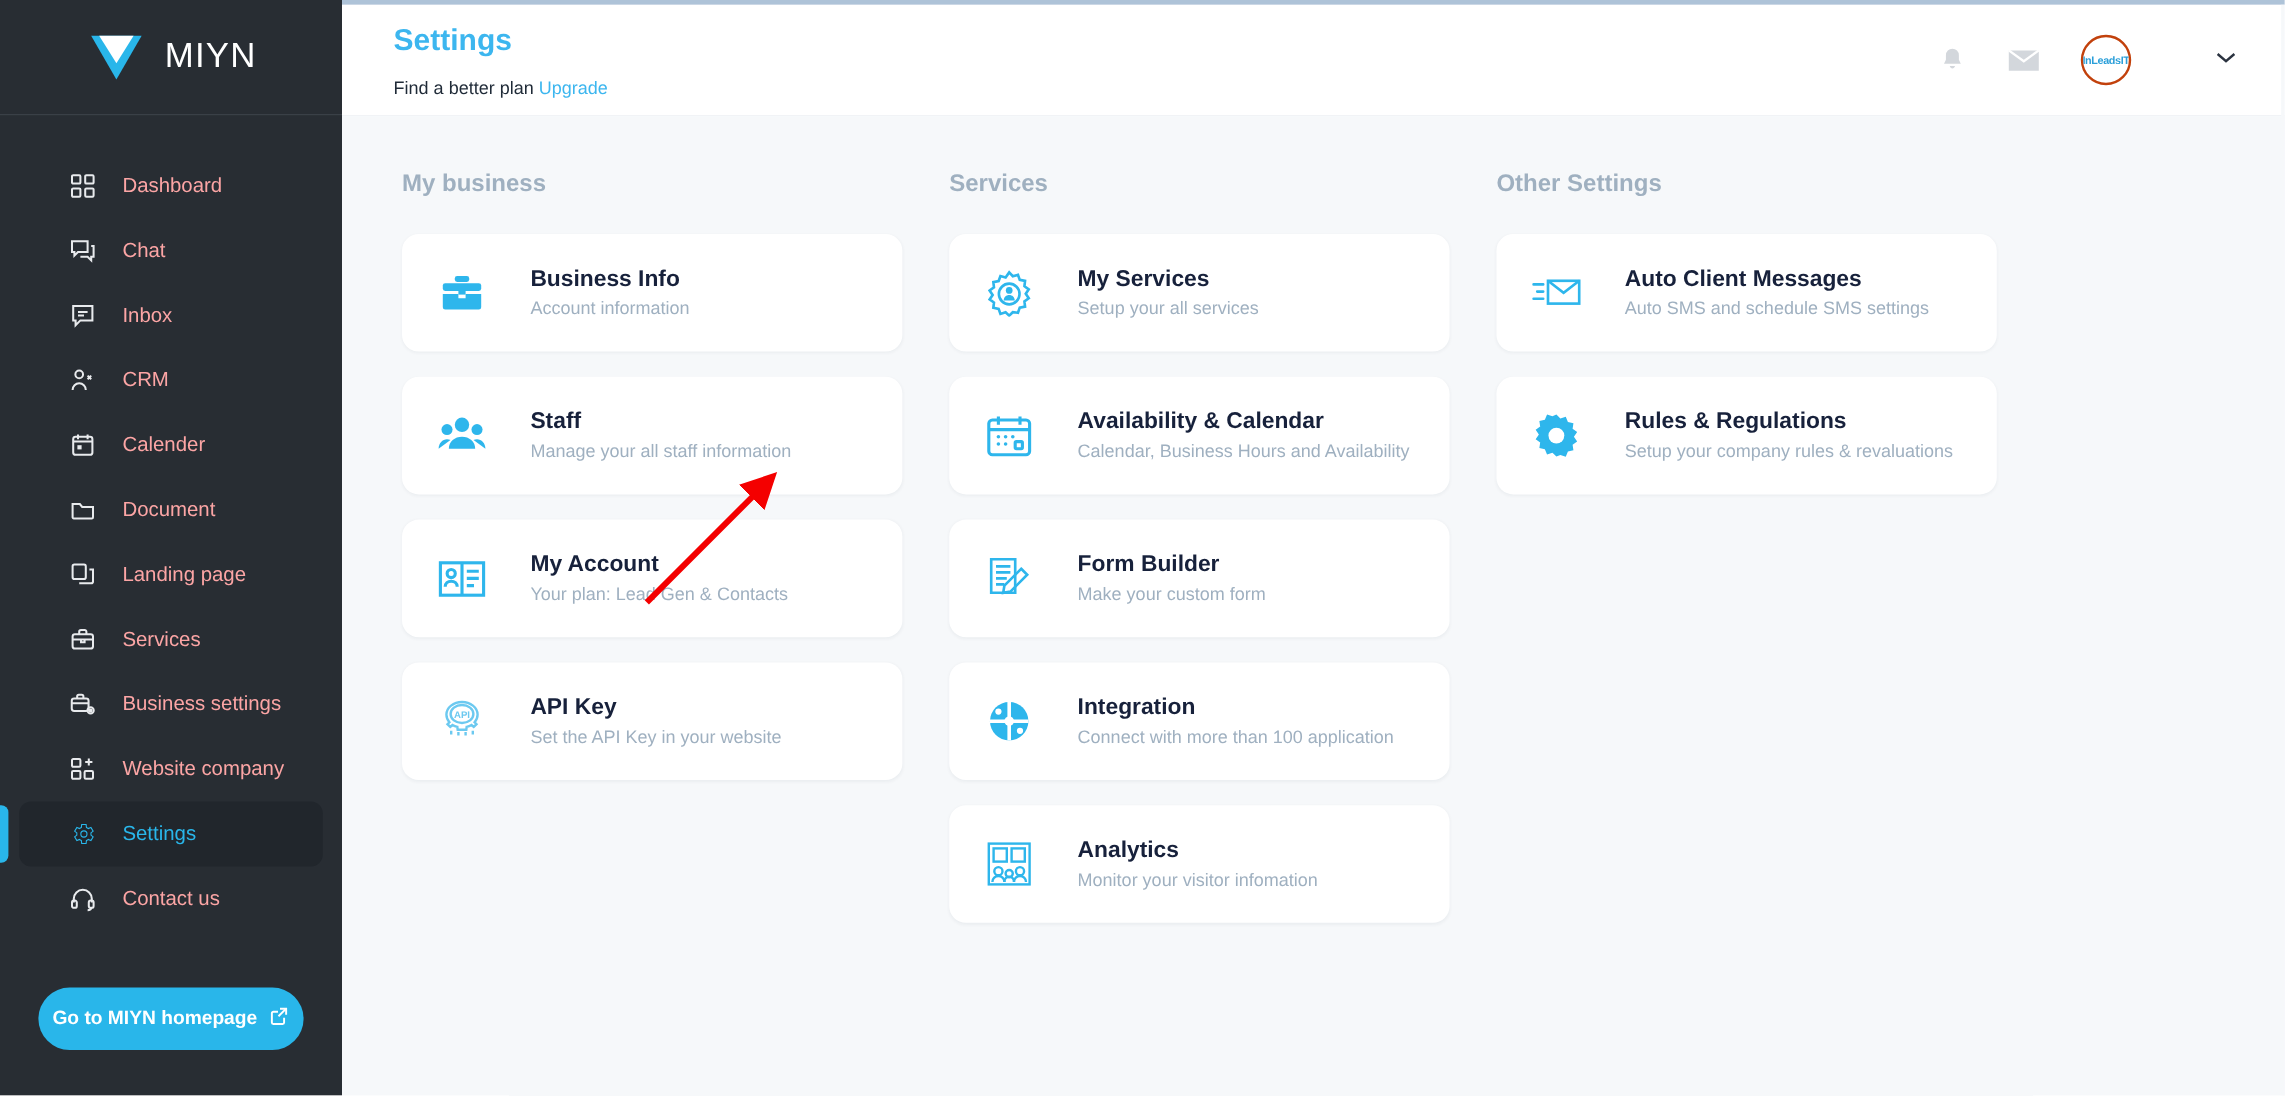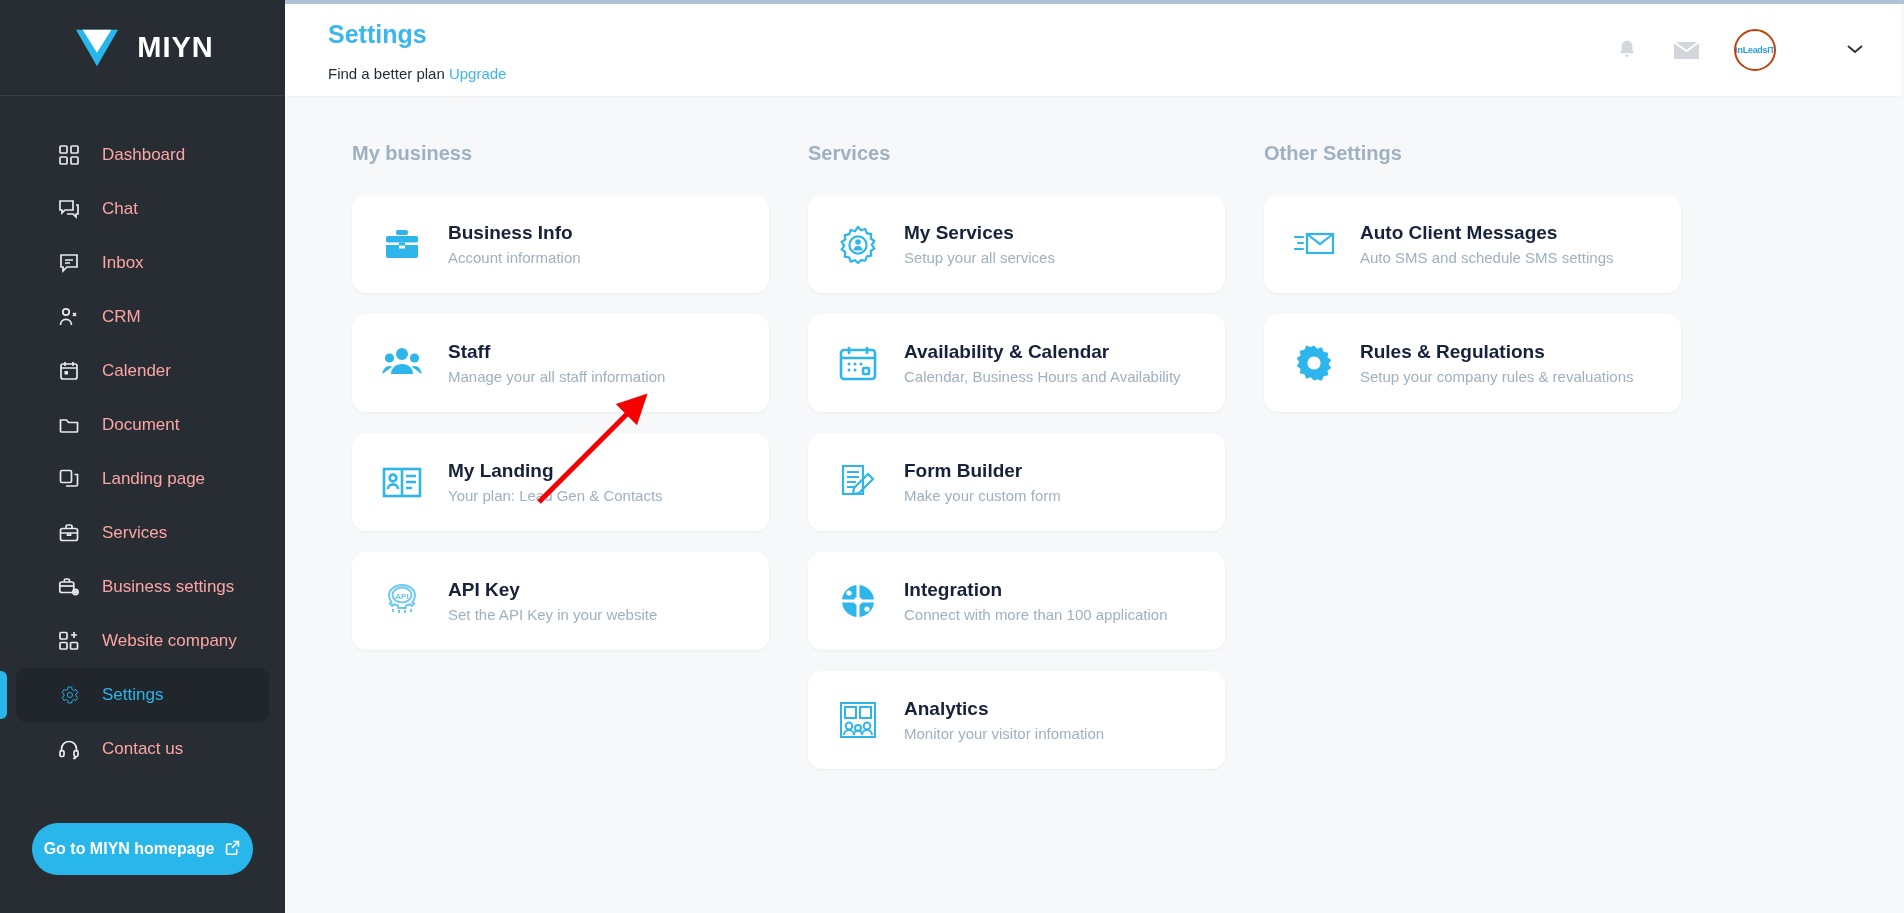--- a/index.html
+++ b/index.html
@@ -35,7 +35,7 @@
   }
   .brand-logo { width: 52px; height: 44px; display:block; }
   .brand-name {
-    color: #ffffff; font-size: 29px; font-weight: 700;
+    color: #ffffff; font-size: 29px; font-weight: 400;
     letter-spacing: 1px;
   }
   .nav { flex: 1 1 auto; padding-top: 32px; position: relative; }

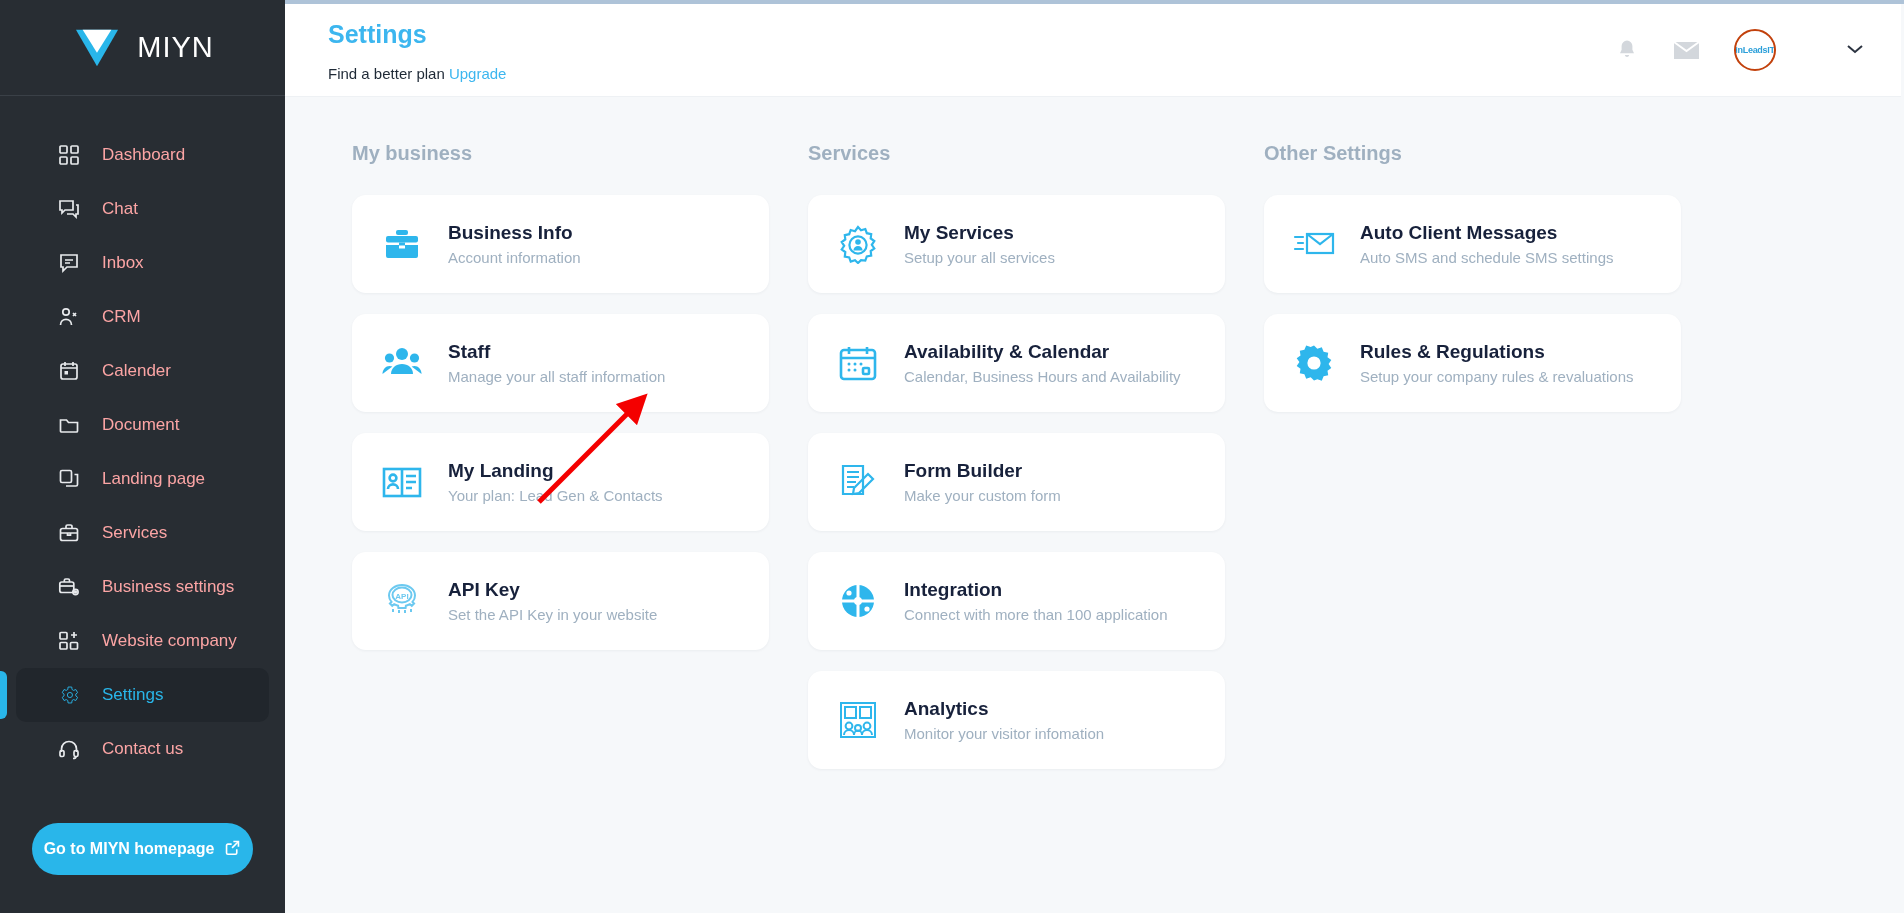--- a/index.html
+++ b/index.html
@@ -118,7 +118,7 @@
   }
   .columns {
     display: flex;
-    padding: 45px 0 0 67px;
+    padding: 45px 0 0 50px;
     gap: 39px;
   }
   .column { width: 417px; flex: 0 0 417px; }

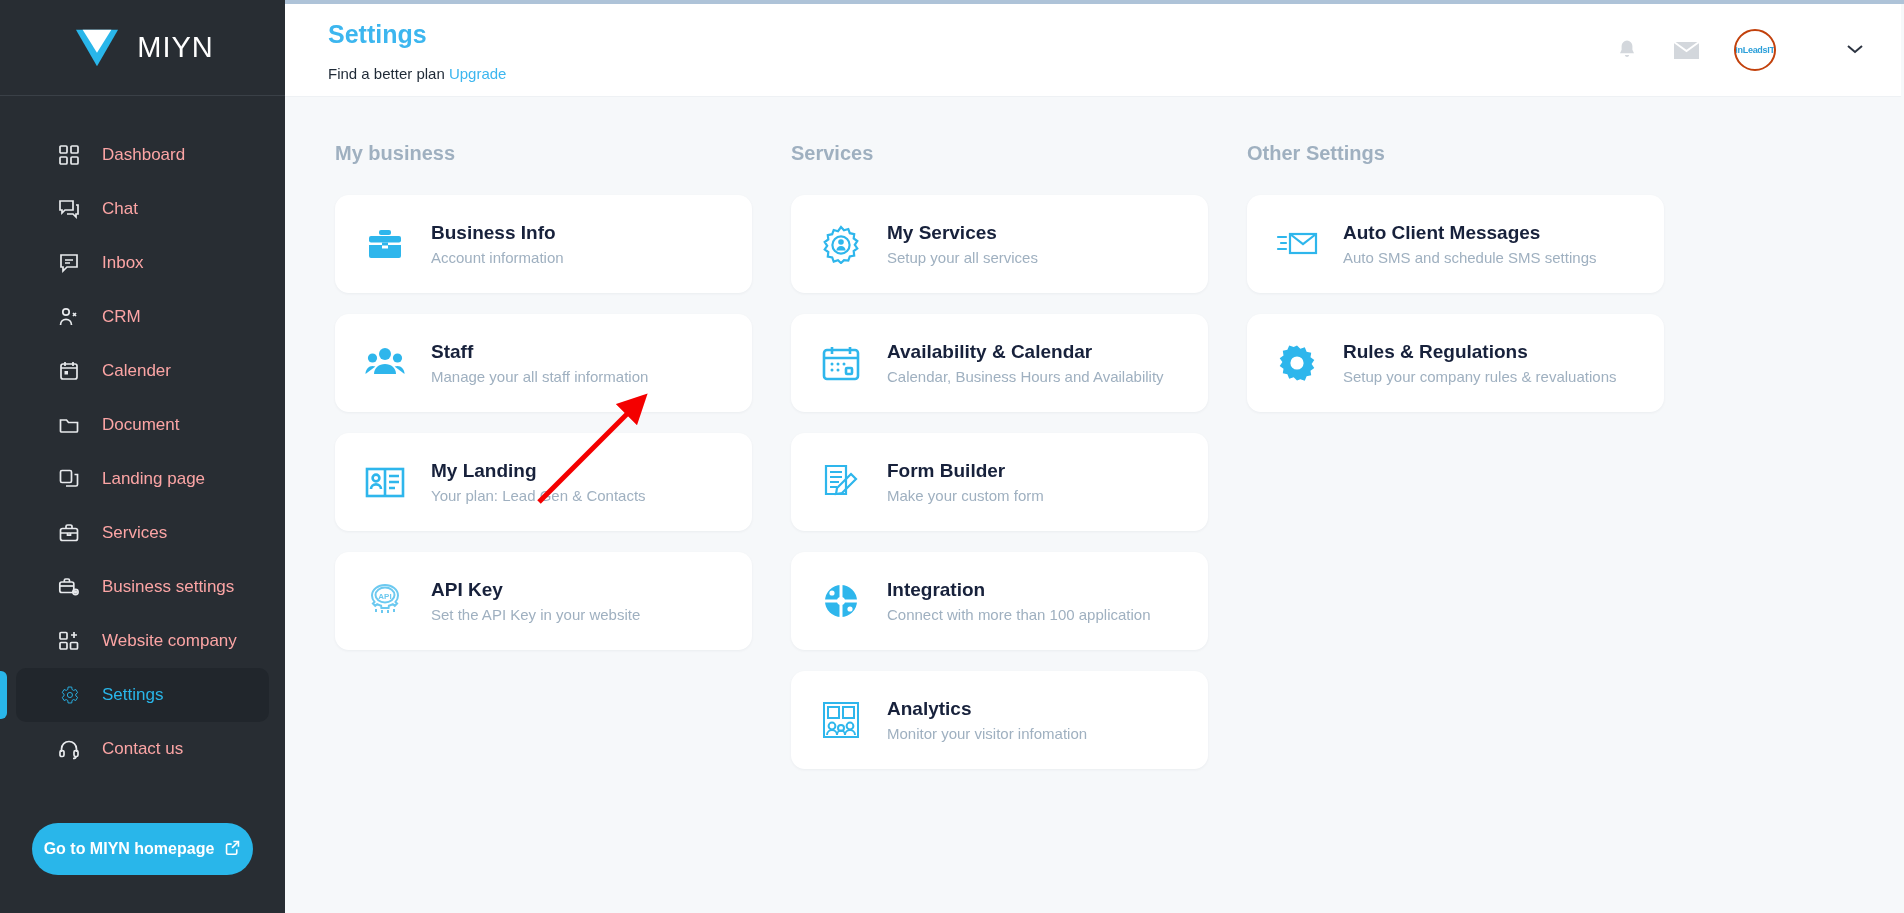--- a/index.html
+++ b/index.html
@@ -135,6 +135,7 @@
     min-height: 98px;
     margin-bottom: 21px;
     cursor: pointer;
+    gap: 11px;
   }
   .card-ico {
     width: 44px; height: 44px; flex: 0 0 44px;

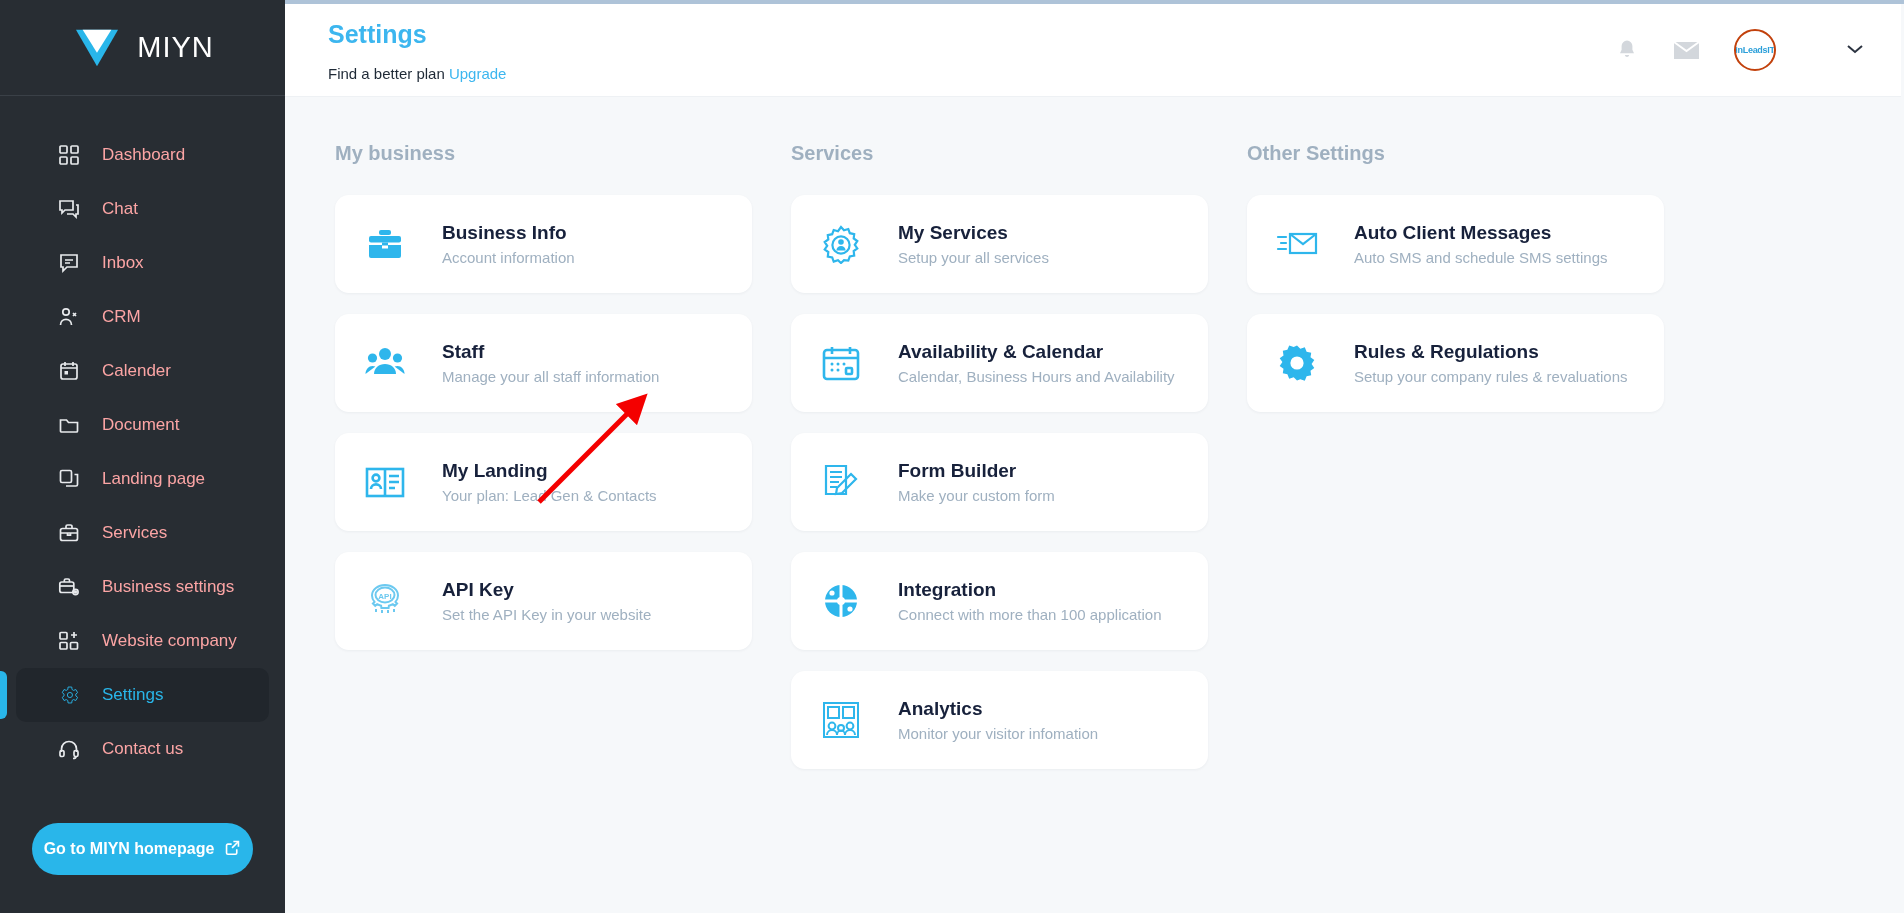--- a/index.html
+++ b/index.html
@@ -416,7 +416,7 @@
             </svg>
           </span>
           <div class="card-text">
-            <div class="card-title">My Landing</div>
+            <div class="card-title">My Account</div>
             <div class="card-desc">Your plan: Lead Gen &amp; Contacts</div>
           </div>
         </div>

